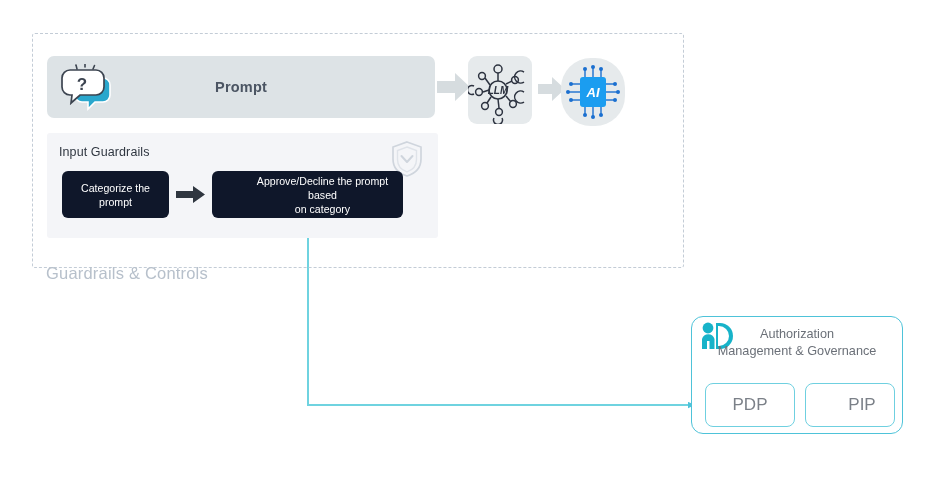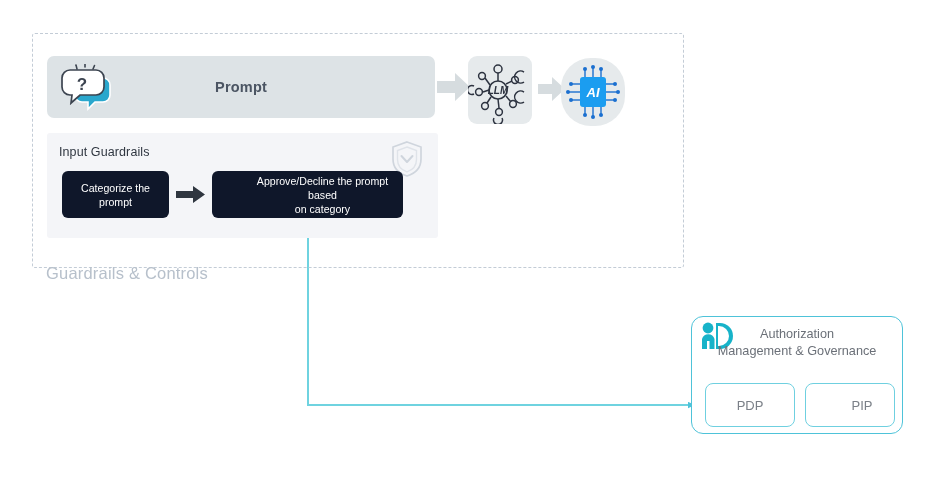--- a/index.html
+++ b/index.html
@@ -195,7 +195,7 @@
     display: flex;
     align-items: center;
     justify-content: center;
-    font-size: 13px;
+    font-size: 17px;
     color: #7b8088;
   }
   #pdp-box { left: 13px;  width: 90px; }

